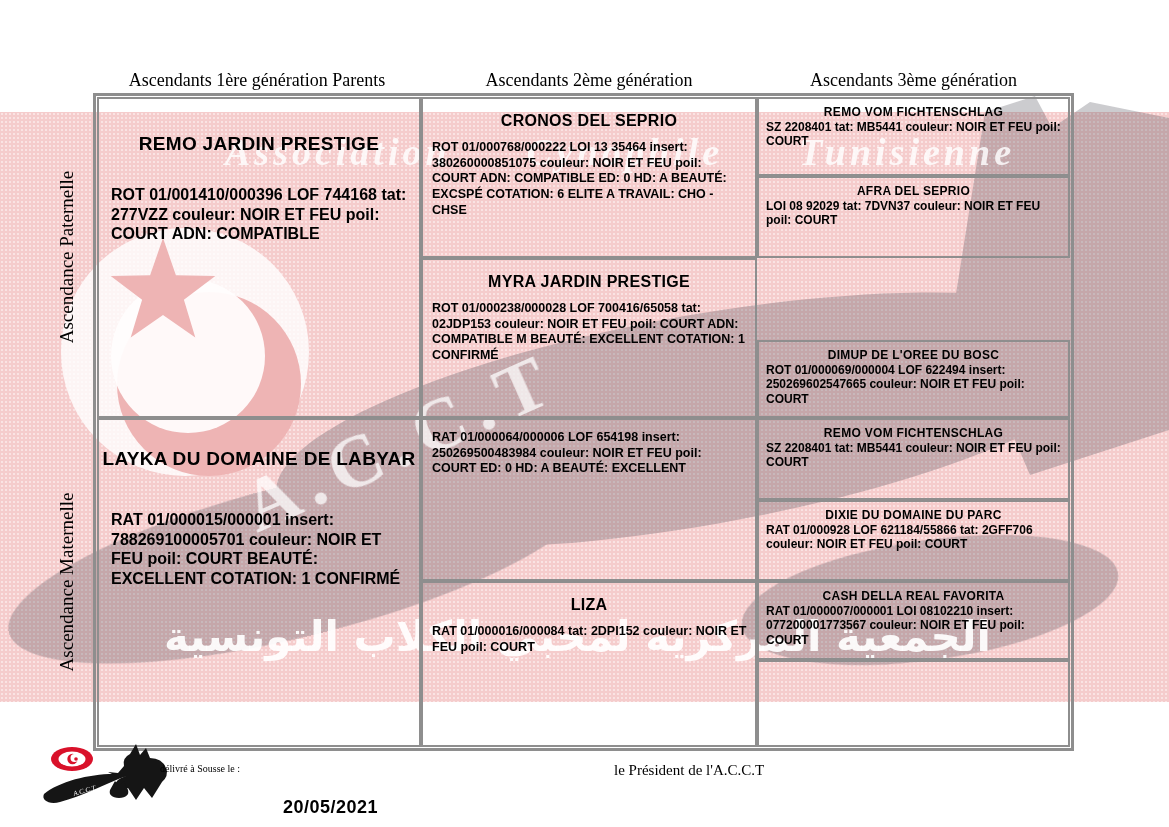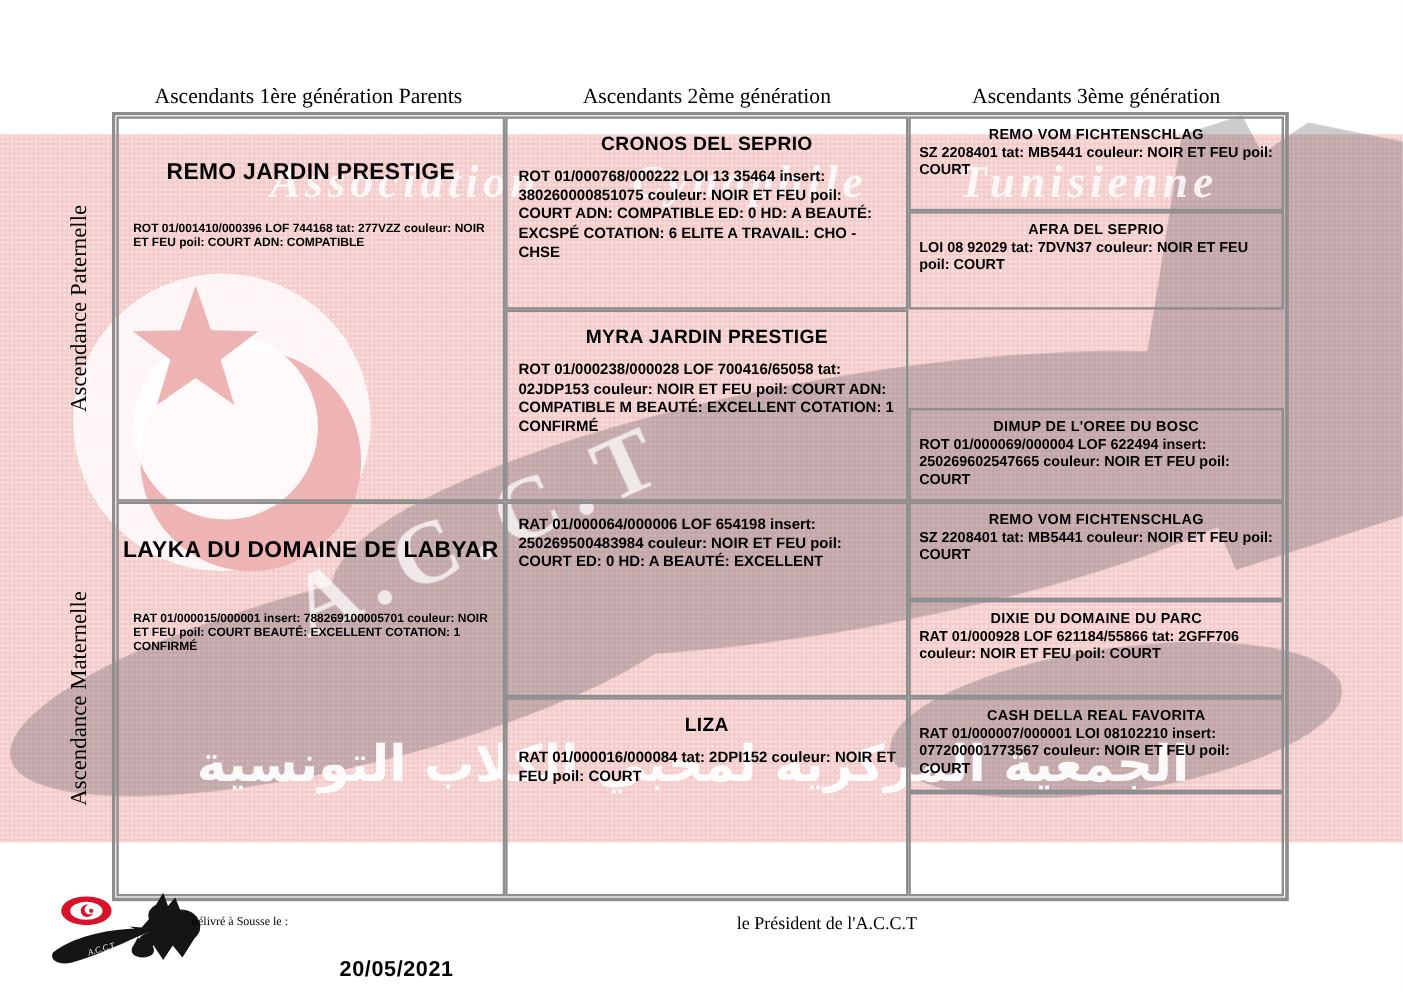--- a/index.html
+++ b/index.html
@@ -34,7 +34,7 @@
   .cell-title{font-weight:bold;text-align:center;letter-spacing:0.3px;}
   .cell-details{font-weight:bold;text-align:left;line-height:1.22;}
   .col1 .cell-title{font-size:19px;margin-top:34px;}
-  .col1 .cell-details{font-size:10px;margin:30px 10px 0 12px;}
+  .col1 .cell-details{font-size:16px;margin:30px 10px 0 12px;}
   .p2 .cell-title{margin-top:28px;}
   .p2 .cell-details{margin-top:40px;}
   .col2 .cell-title{font-size:16px;margin-top:13px;}

